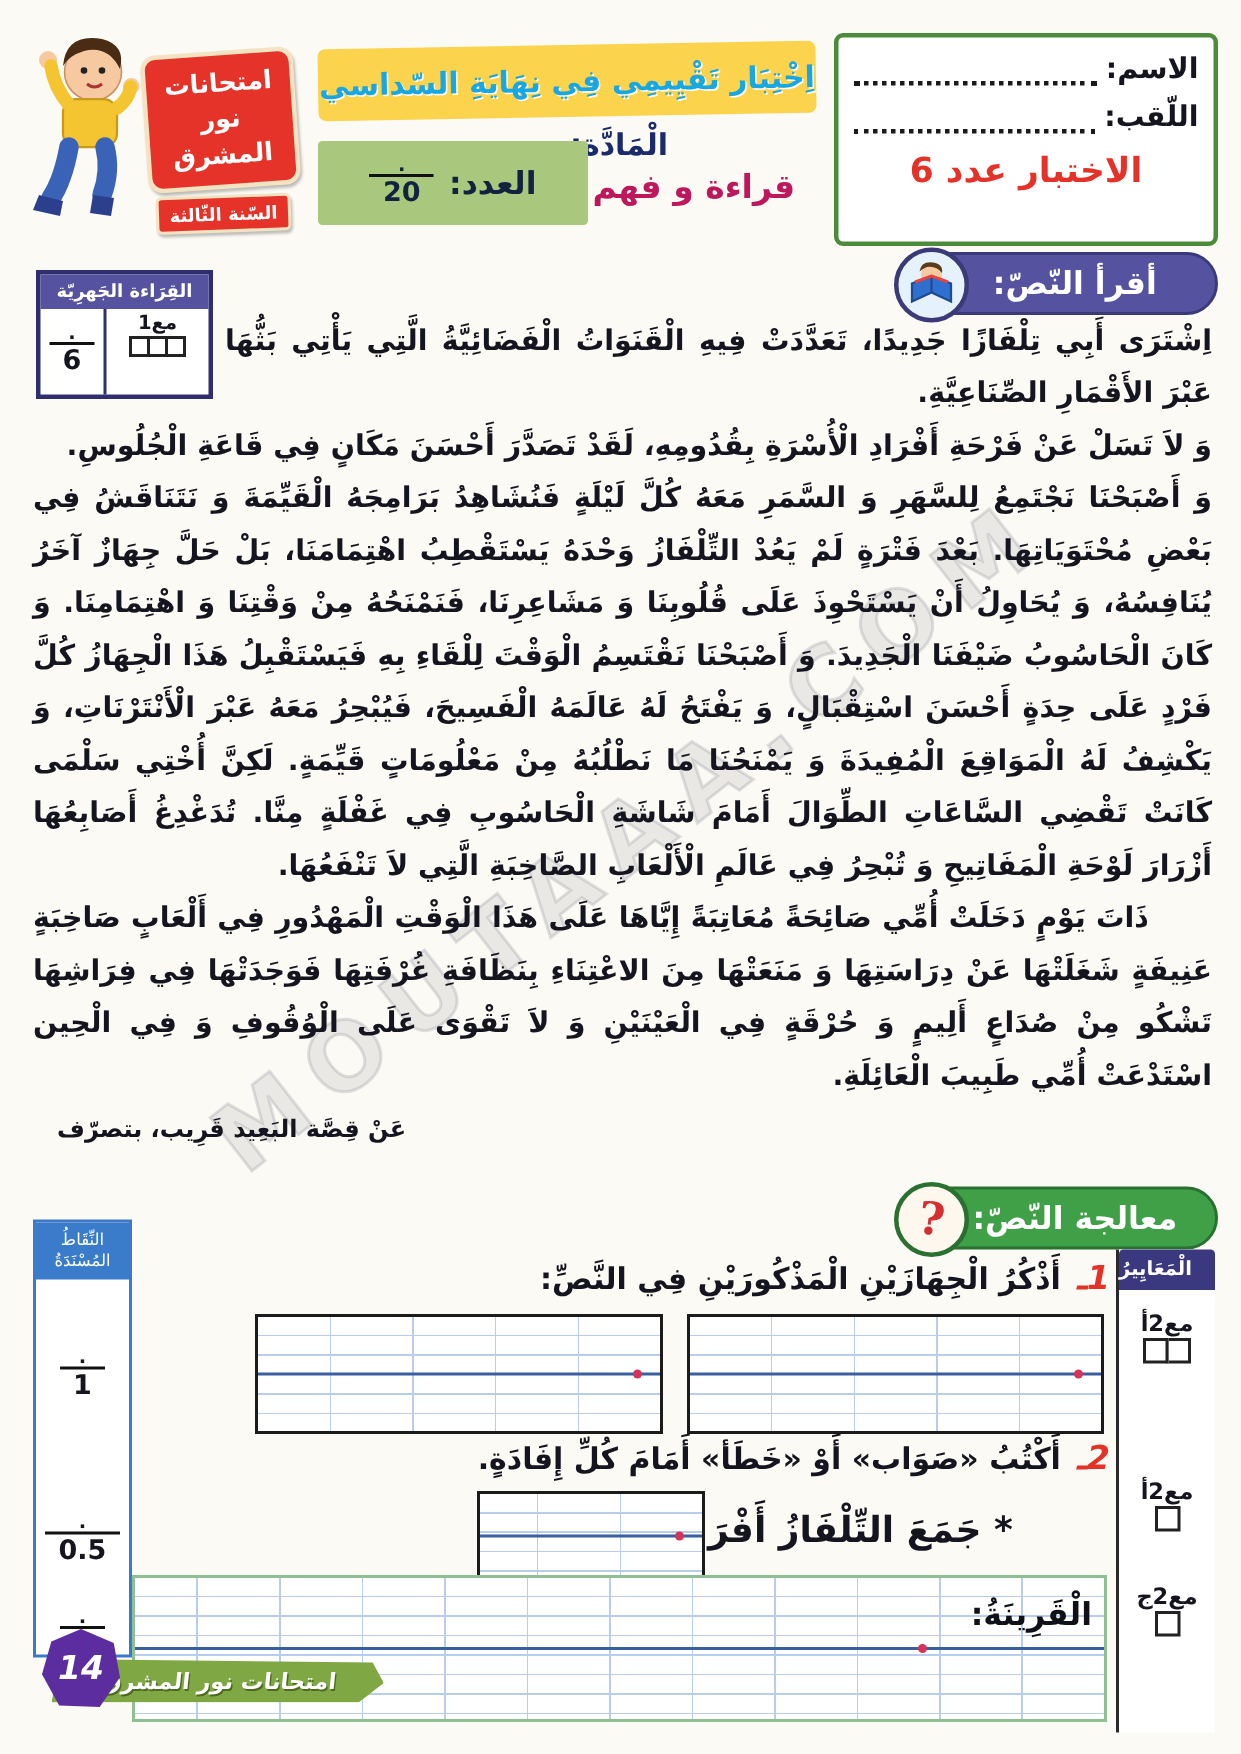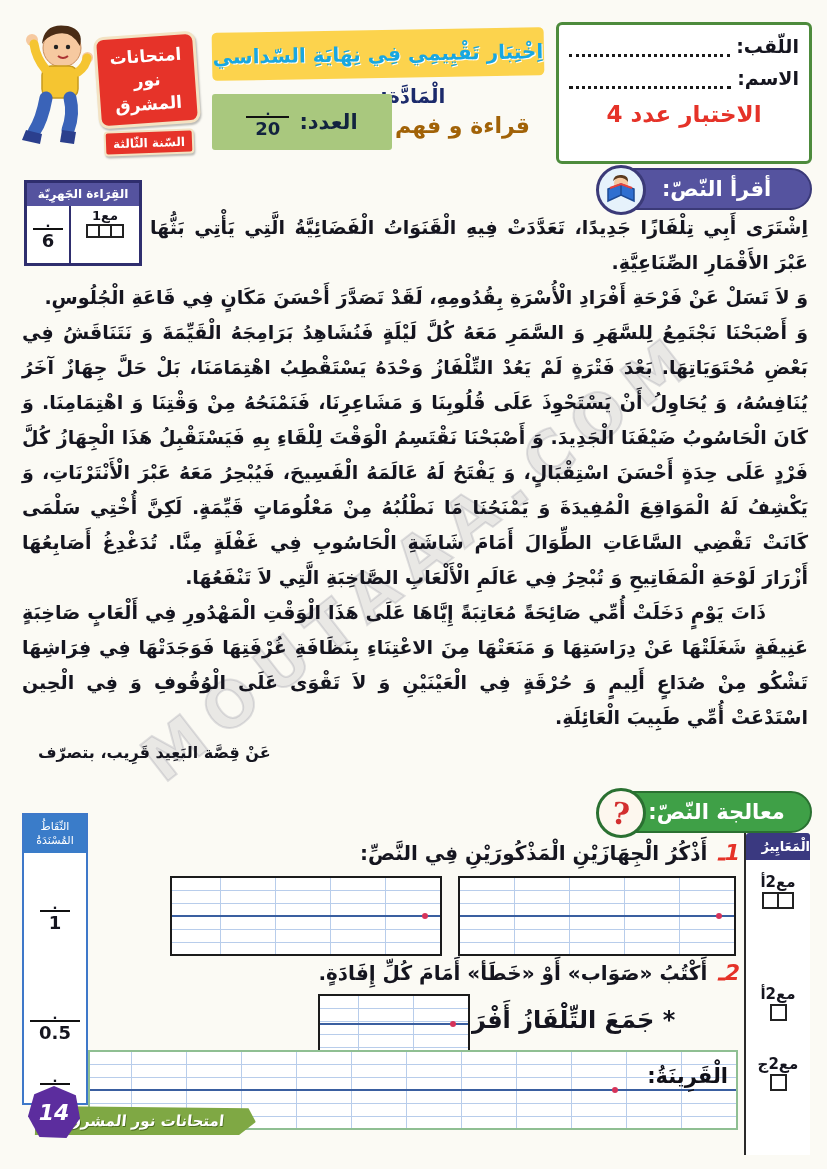--- a/index.html
+++ b/index.html
@@ -226,11 +226,11 @@
 
 <div class="abs name-box">
   <div class="name-row">
+    <span>الاسم:</span>
+    <span class="dotted-line"></span>
+  </div>
+  <div class="name-row">
     <span>اللّقب:</span>
-    <span class="dotted-line"></span>
-  </div>
-  <div class="name-row">
-    <span>الاسم:</span>
     <span class="dotted-line"></span>
   </div>
   <div class="exam-number">الاختبار عدد 4</div>

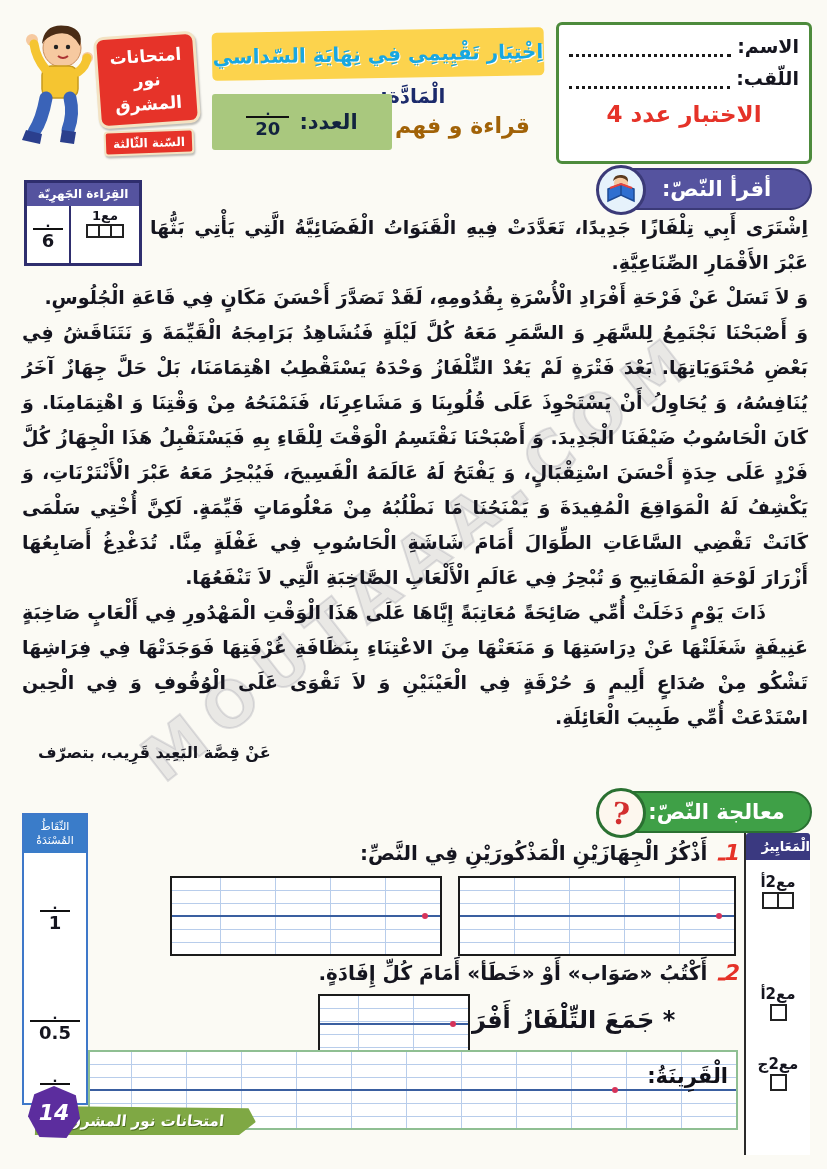--- a/index.html
+++ b/index.html
@@ -38,7 +38,7 @@
   }
   .subject-value {
     left:380px; top:113px; width:165px; text-align:center;
-    font-size:22px; font-weight:bold; color:#a16207;
+    font-size:22px; font-weight:bold; color:#be185d;
   }
   .score-box {
     left:212px; top:94px; width:180px; height:56px;

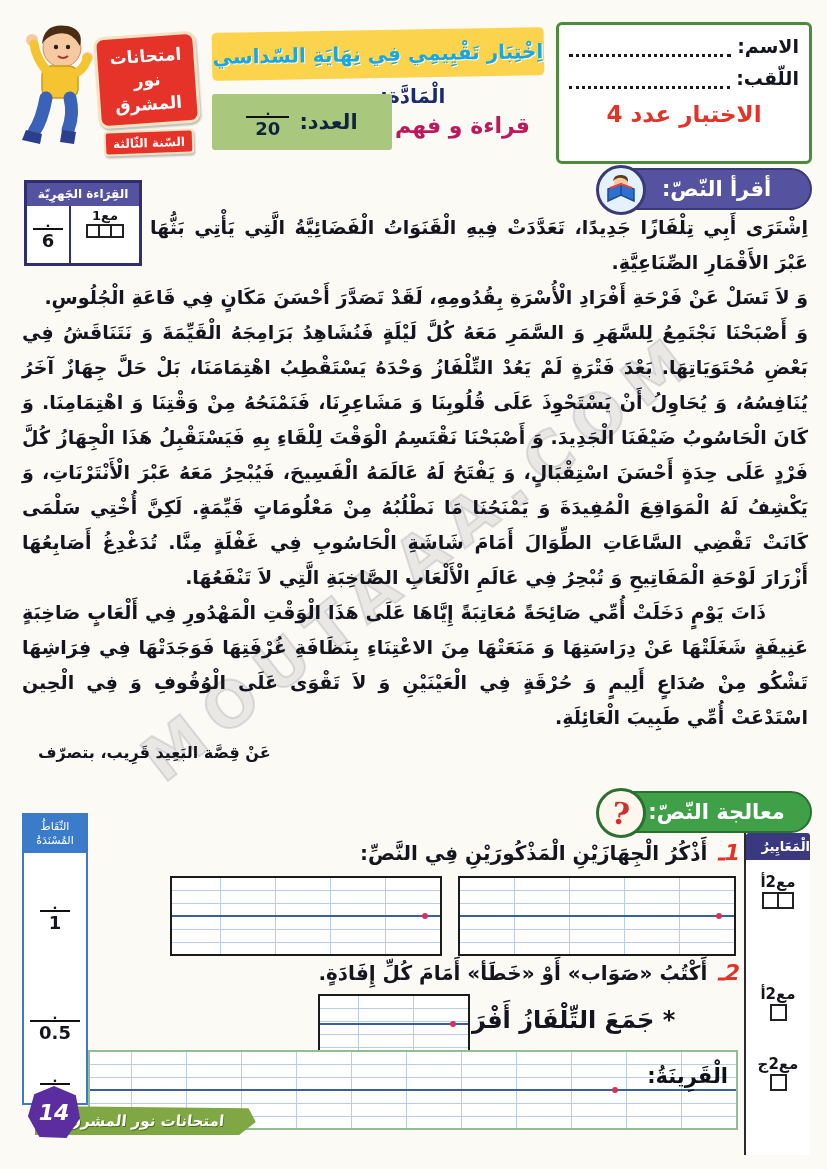--- a/index.html
+++ b/index.html
@@ -233,7 +233,7 @@
     <span>اللّقب:</span>
     <span class="dotted-line"></span>
   </div>
-  <div class="exam-number">الاختبار عدد 4</div>
+  <div class="exam-number">الاختبار عدد 6</div>
 </div>
 
 <div class="abs badge badge-reading">

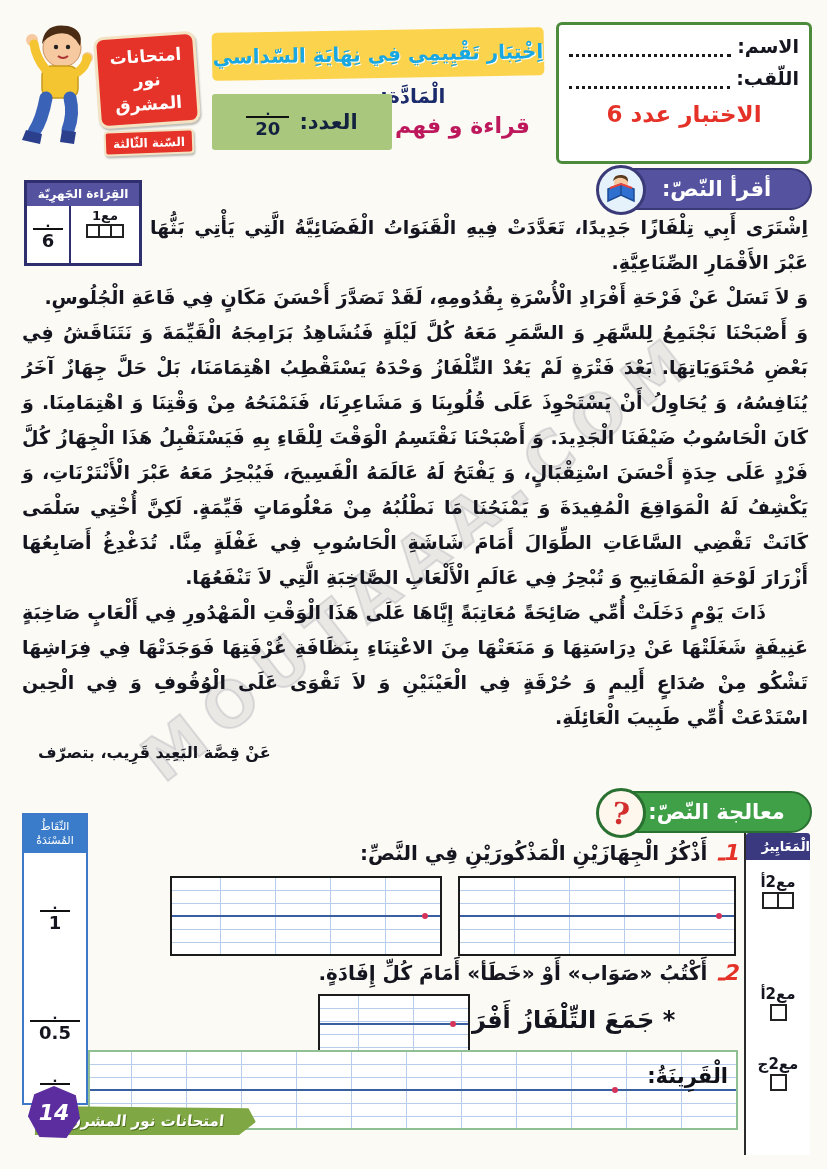--- a/index.html
+++ b/index.html
@@ -128,7 +128,7 @@
   }
   .criteria-header {
     background:#3a3980; color:#fff; font-size:13px; font-weight:bold;
-    text-align:right; padding:6px 0; border-radius:3px 3px 0 0;
+    text-align:left; padding:6px 0; border-radius:3px 3px 0 0;
   }
   .crit-item { position:absolute; width:100%; text-align:center; font-size:15px; font-weight:bold; }
   .crit-item .cb { width:17px; height:17px; }

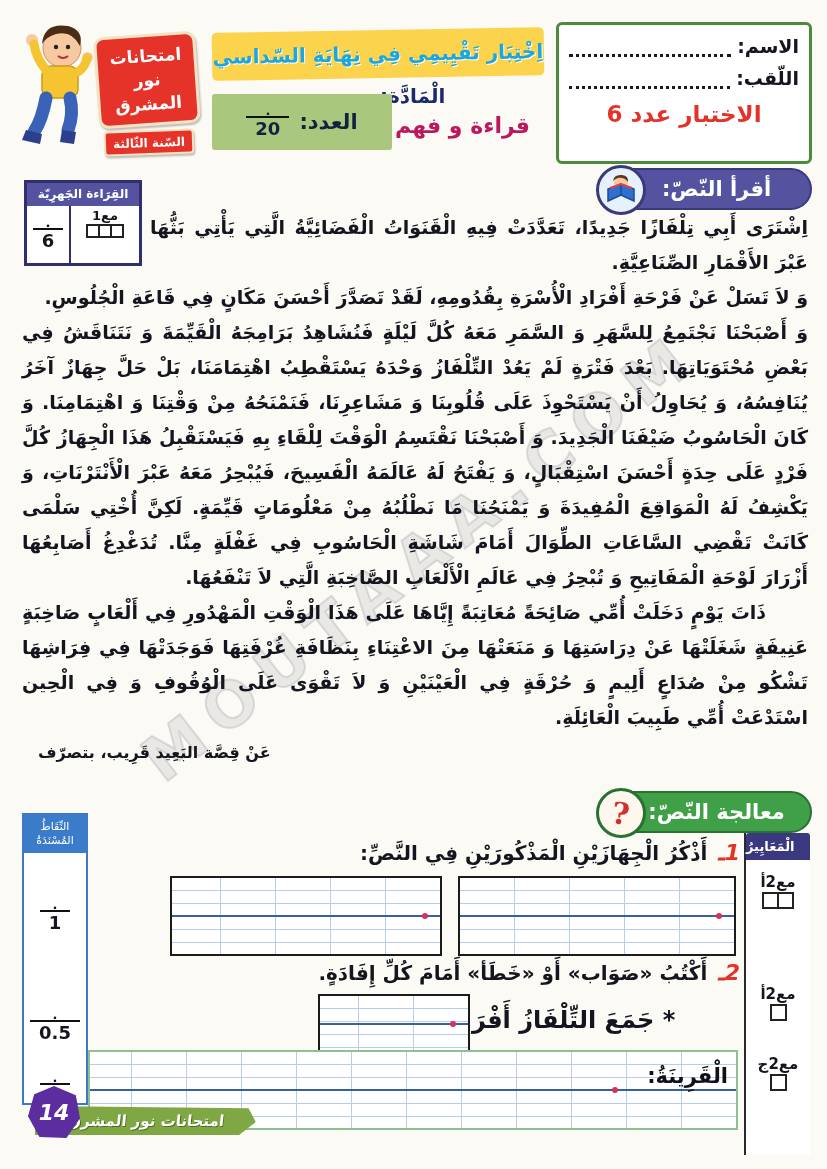--- a/index.html
+++ b/index.html
@@ -161,7 +161,7 @@
   .box-a { left:458px; top:876px; width:278px; height:80px; }
   .box-b { left:170px; top:876px; width:272px; height:80px; }
   .box-small { left:318px; top:994px; width:152px; height:60px; border-width:2px; }
-  .box-clue { left:88px; top:1050px; width:650px; height:80px; border:2px solid #8fbf92; }
+  .box-clue { left:88px; top:1050px; width:650px; height:98px; border:2px solid #8fbf92; }
   .box-clue::after { right:118px; }
 
   

